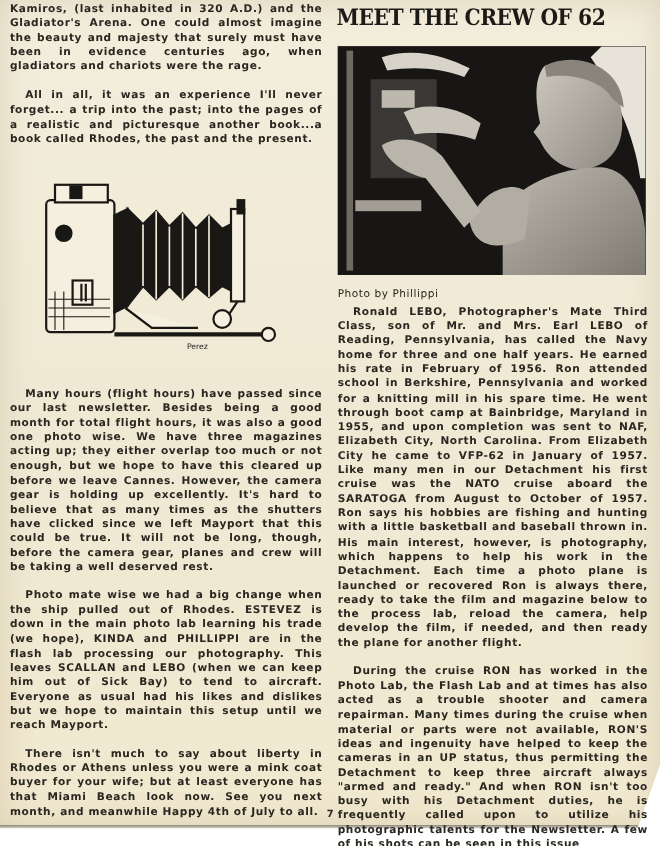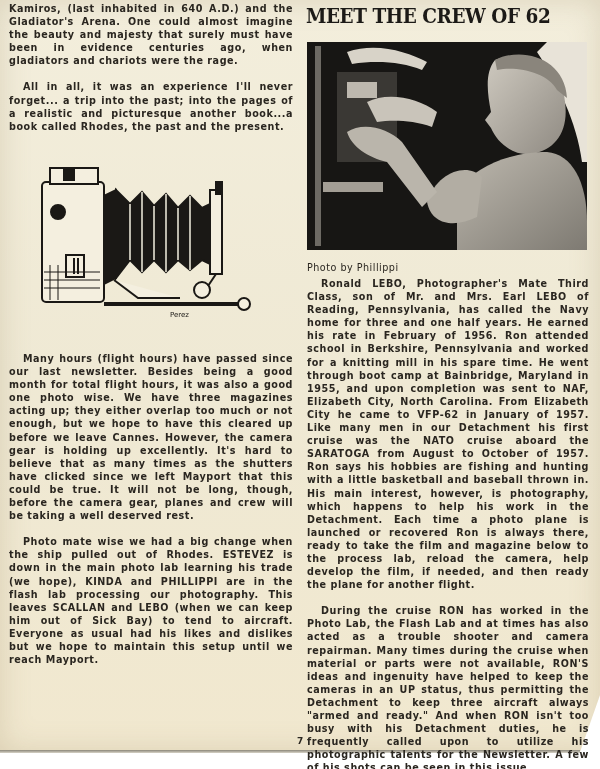--- a/index.html
+++ b/index.html
@@ -68,7 +68,7 @@
 <div class="edge-shadow"></div>
 
 <div class="col-left">
-  <p class="txt">Kamiros, (last inhabited in 640 A.D.) and the Gladiator's Arena. One could almost imagine the beauty and majesty that surely must have been in evidence centuries ago, when gladiators and chariots were the rage.</p>
+  <p class="txt">Kamiros, (last inhabited in 320 A.D.) and the Gladiator's Arena. One could almost imagine the beauty and majesty that surely must have been in evidence centuries ago, when gladiators and chariots were the rage.</p>
   <div class="gap"></div>
   <p class="txt ind">All in all, it was an experience I'll never forget... a trip into the past; into the pages of a realistic and picturesque another book...a book called Rhodes, the past and the present.</p>
 </div>

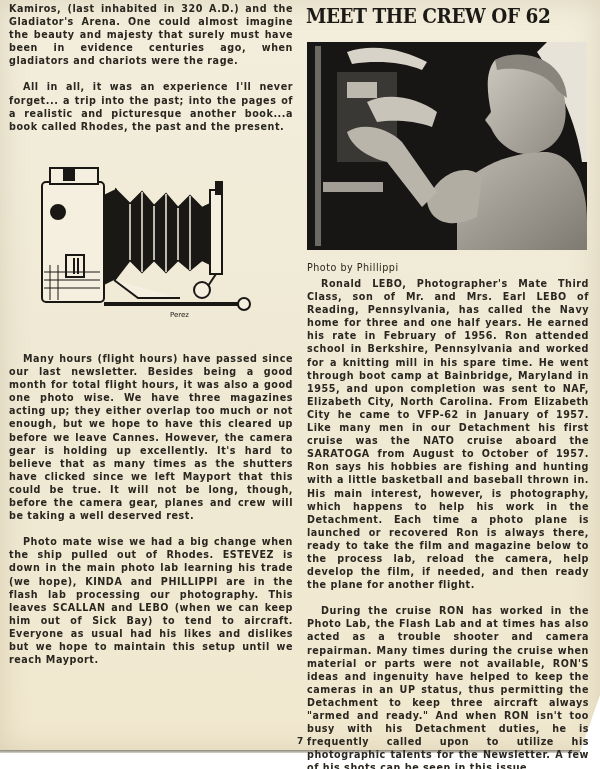--- a/index.html
+++ b/index.html
@@ -106,6 +106,7 @@
   <div class="gap"></div>
   <p class="txt ind">Photo mate wise we had a big change when the ship pulled out of Rhodes. ESTEVEZ is down in the main photo lab learning his trade (we hope), KINDA and PHILLIPPI are in the flash lab processing our photography. This leaves SCALLAN and LEBO (when we can keep him out of Sick Bay) to tend to aircraft. Everyone as usual had his likes and dislikes but we hope to maintain this setup until we reach Mayport.</p>
   <div class="gap"></div>
+  <p class="txt ind">There isn't much to say about liberty in Rhodes or Athens unless you were a mink coat buyer for your wife; but at least everyone has that Miami Beach look now. See you next month, and meanwhile Happy 4th of July to all.</p>
 </div>
 
 <div class="headline">MEET THE CREW OF 62</div>

